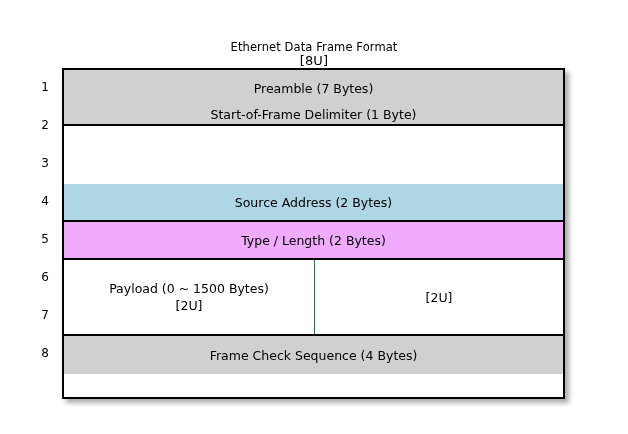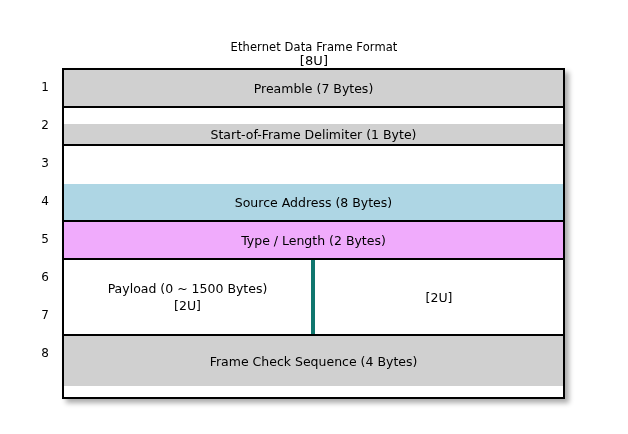--- a/index.html
+++ b/index.html
@@ -148,7 +148,7 @@
           <span class="cell-line">Preamble (7 Bytes)</span>
         </div>
       </div>
-      <div class="frame-row bg-gray" style="top: 54px; height: 22px;">
+      <div class="frame-row bg-gray" style="top: 34px; height: 22px;">
         <div class="frame-cell full">
           <span class="cell-line">Start-of-Frame Delimiter (1 Byte)</span>
         </div>

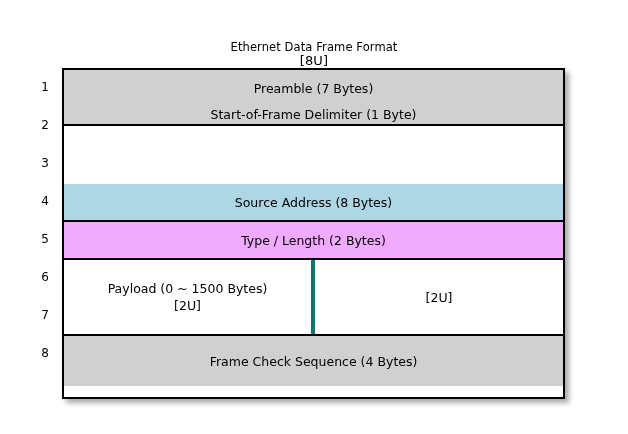--- a/index.html
+++ b/index.html
@@ -155,7 +155,7 @@
       </div>
       <div class="frame-row bg-blue" style="top: 114px; height: 38px;">
         <div class="frame-cell full">
-          <span class="cell-line">Source Address (8 Bytes)</span>
+          <span class="cell-line">Source Address (2 Bytes)</span>
         </div>
       </div>
       <div class="frame-row bg-yellow" style="top: 152px; height: 38px;">

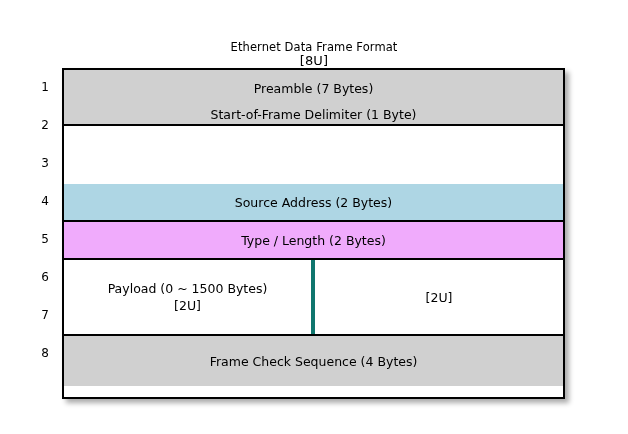--- a/index.html
+++ b/index.html
@@ -109,7 +109,7 @@
   
   .split-left {
     width: 251px;
-    border-right: 4px solid #0f766e;
+    border-right: 1px solid #0f766e;
   }
   .split-right {
     width: 248px;

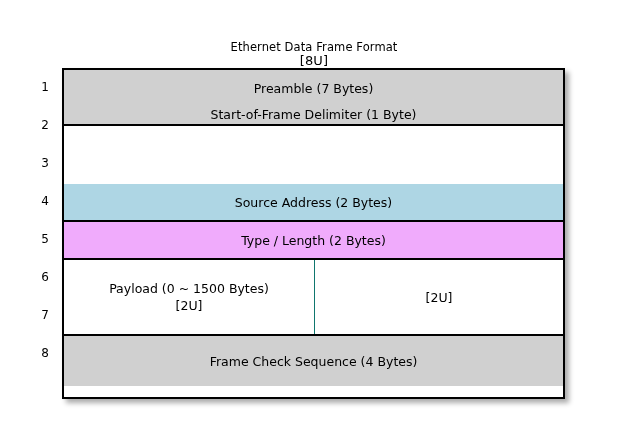--- a/index.html
+++ b/index.html
@@ -172,7 +172,7 @@
           <span class="cell-line">[2U]</span>
         </div>
       </div>
-      <div class="frame-row bg-gray last" style="top: 266px; height: 50px;">
+      <div class="frame-row bg-gray last" style="top: 266px; height: 38px;">
         <div class="frame-cell full">
           <span class="cell-line">Frame Check Sequence (4 Bytes)</span>
         </div>

